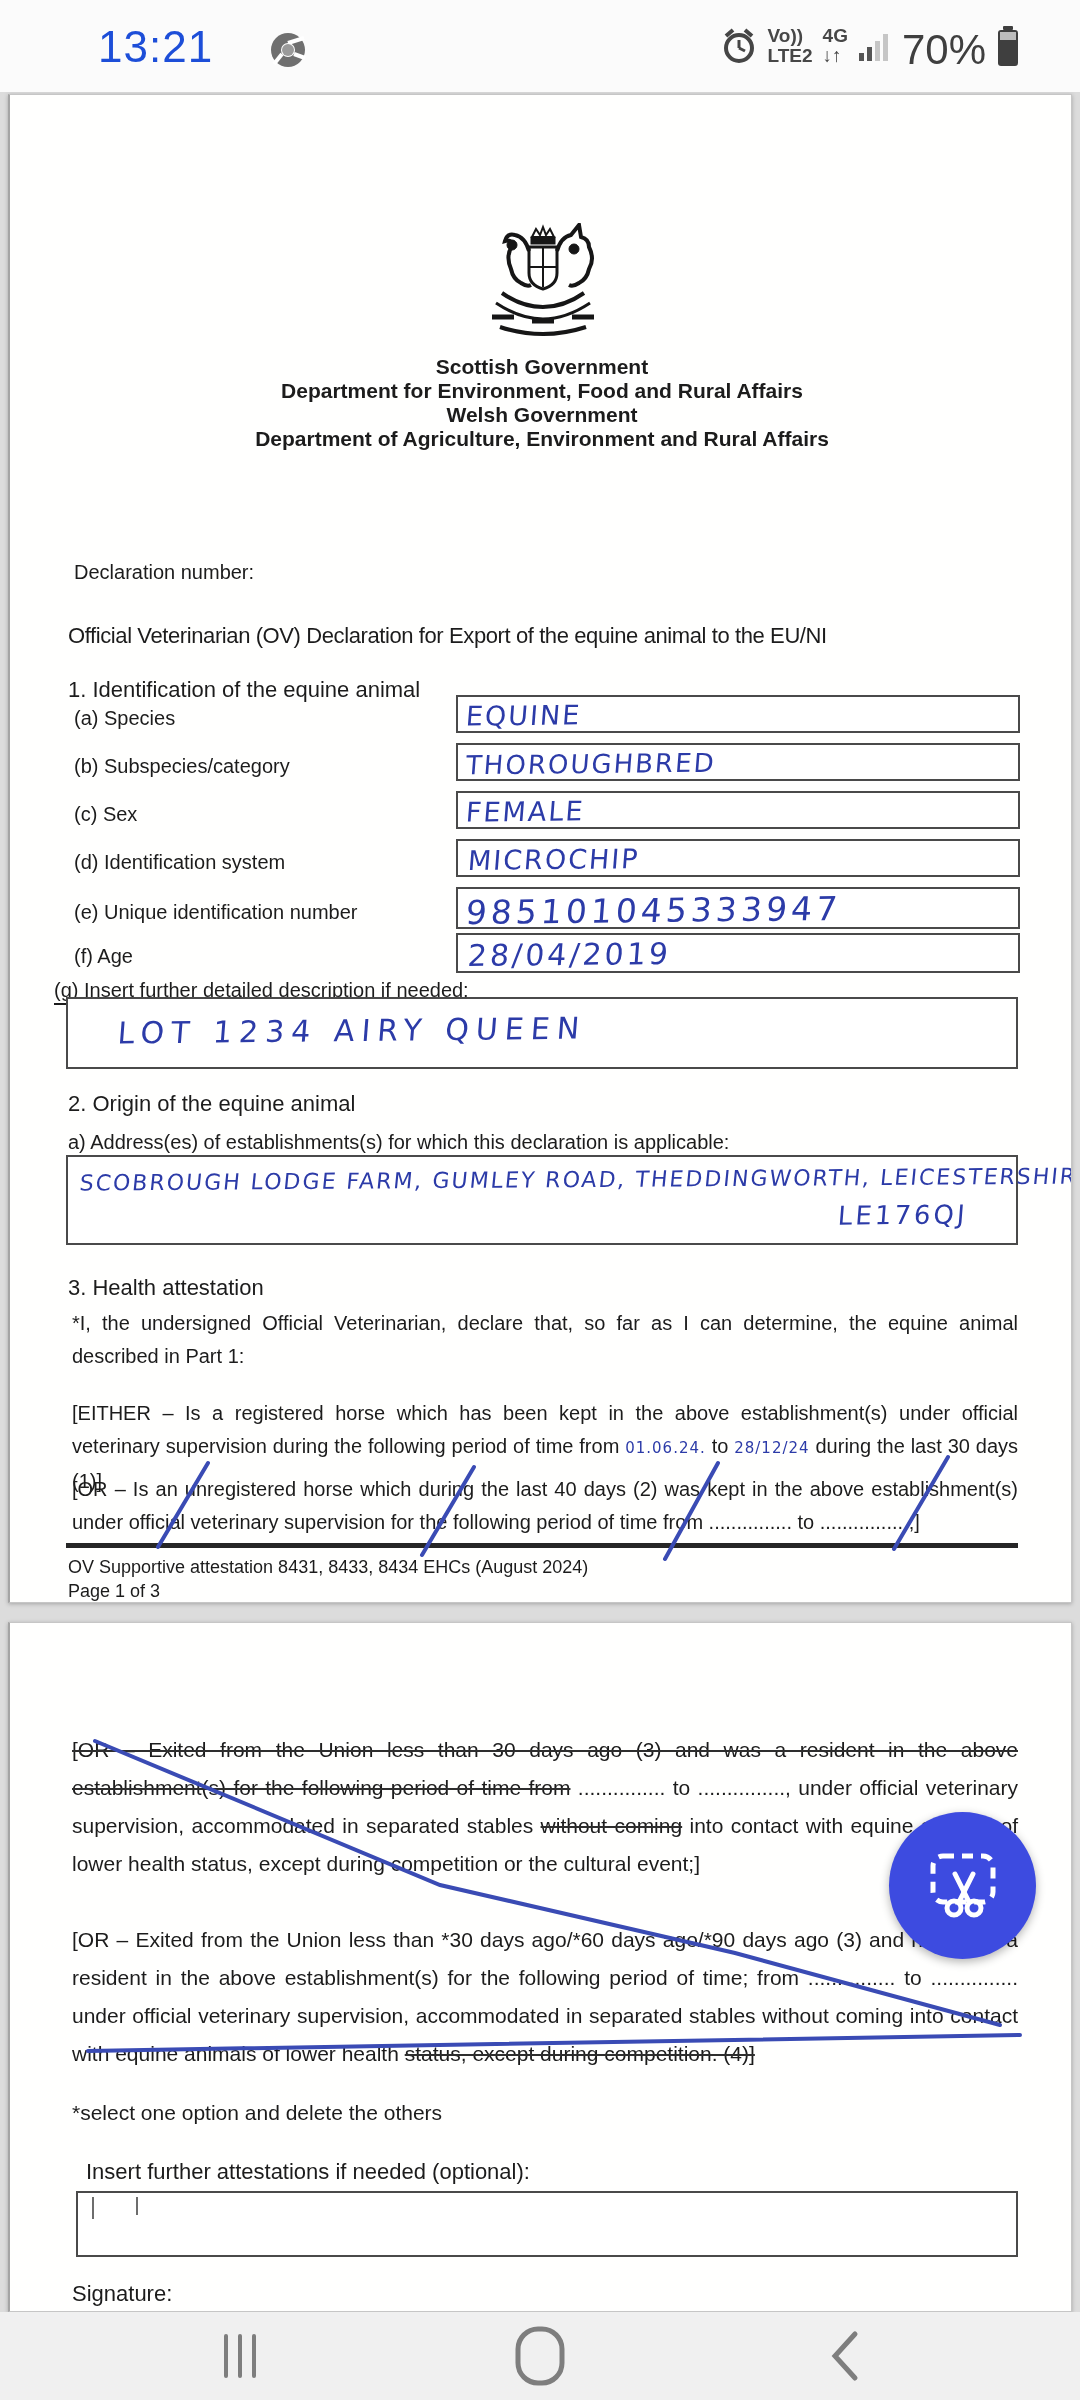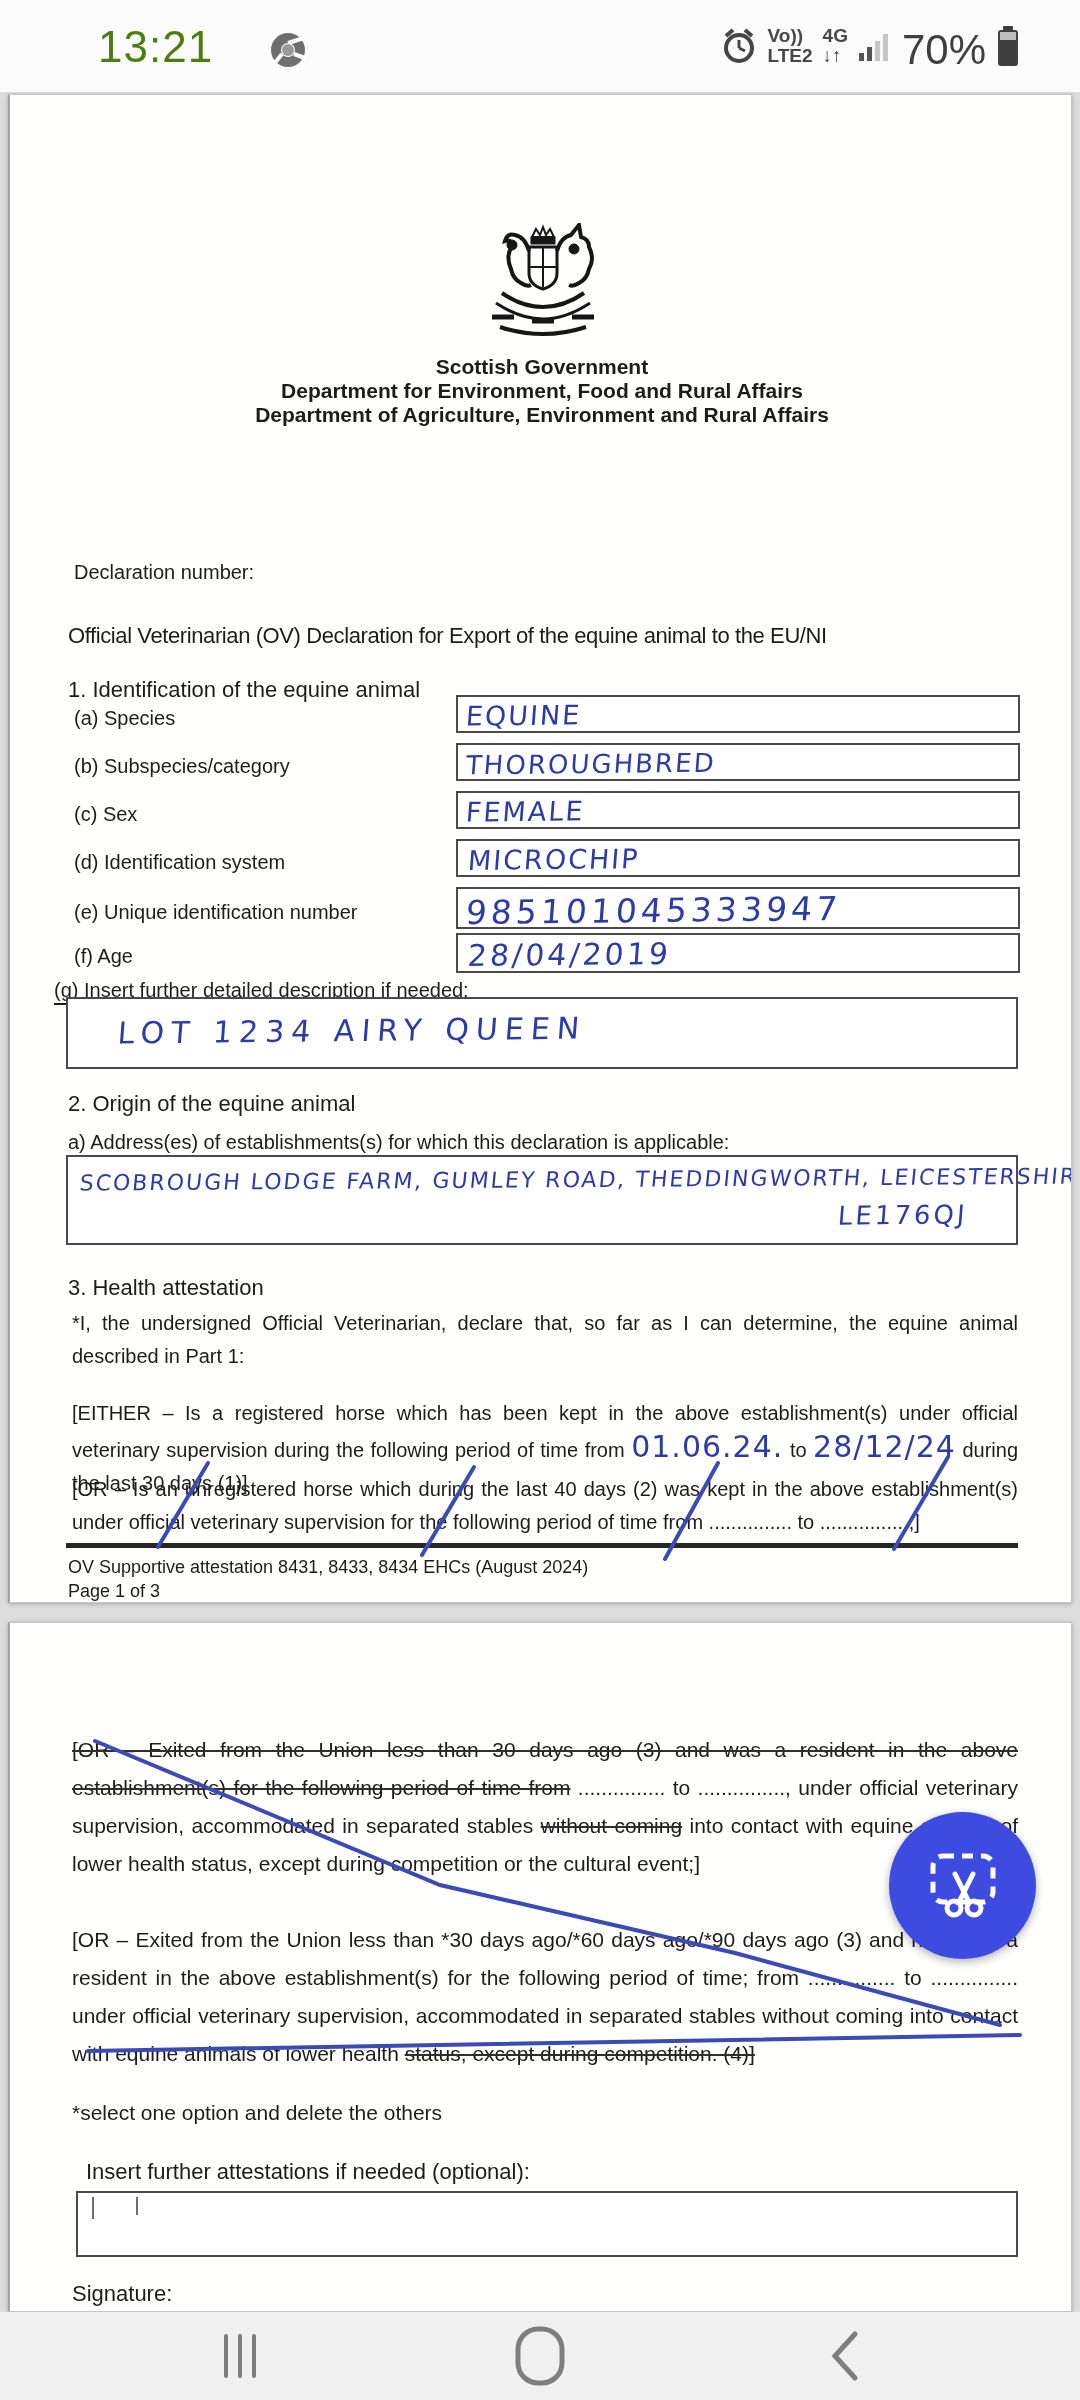--- a/index.html
+++ b/index.html
@@ -8,7 +8,7 @@
           font-family:"Liberation Sans","DejaVu Sans",sans-serif;color:#1c1c1c;}
   
   #statusbar{position:absolute;top:0;left:0;width:1080px;height:92px;background:#fbfbfb;z-index:50;}
-  .sb-time{position:absolute;left:98px;top:22px;font-size:44px;color:#4d7c0f;letter-spacing:1px;}
+  .sb-time{position:absolute;left:98px;top:22px;font-size:44px;color:#1d4ed8;letter-spacing:1px;}
   .sb-right{position:absolute;right:60px;top:14px;height:64px;display:flex;align-items:center;gap:10px;color:#444;}
   .sb-stack{display:flex;flex-direction:column;line-height:20px;font-size:19px;font-weight:bold;color:#474747;text-align:left;}
   .sb-pct{font-size:42px;color:#3f3f3f;margin-top:8px;}

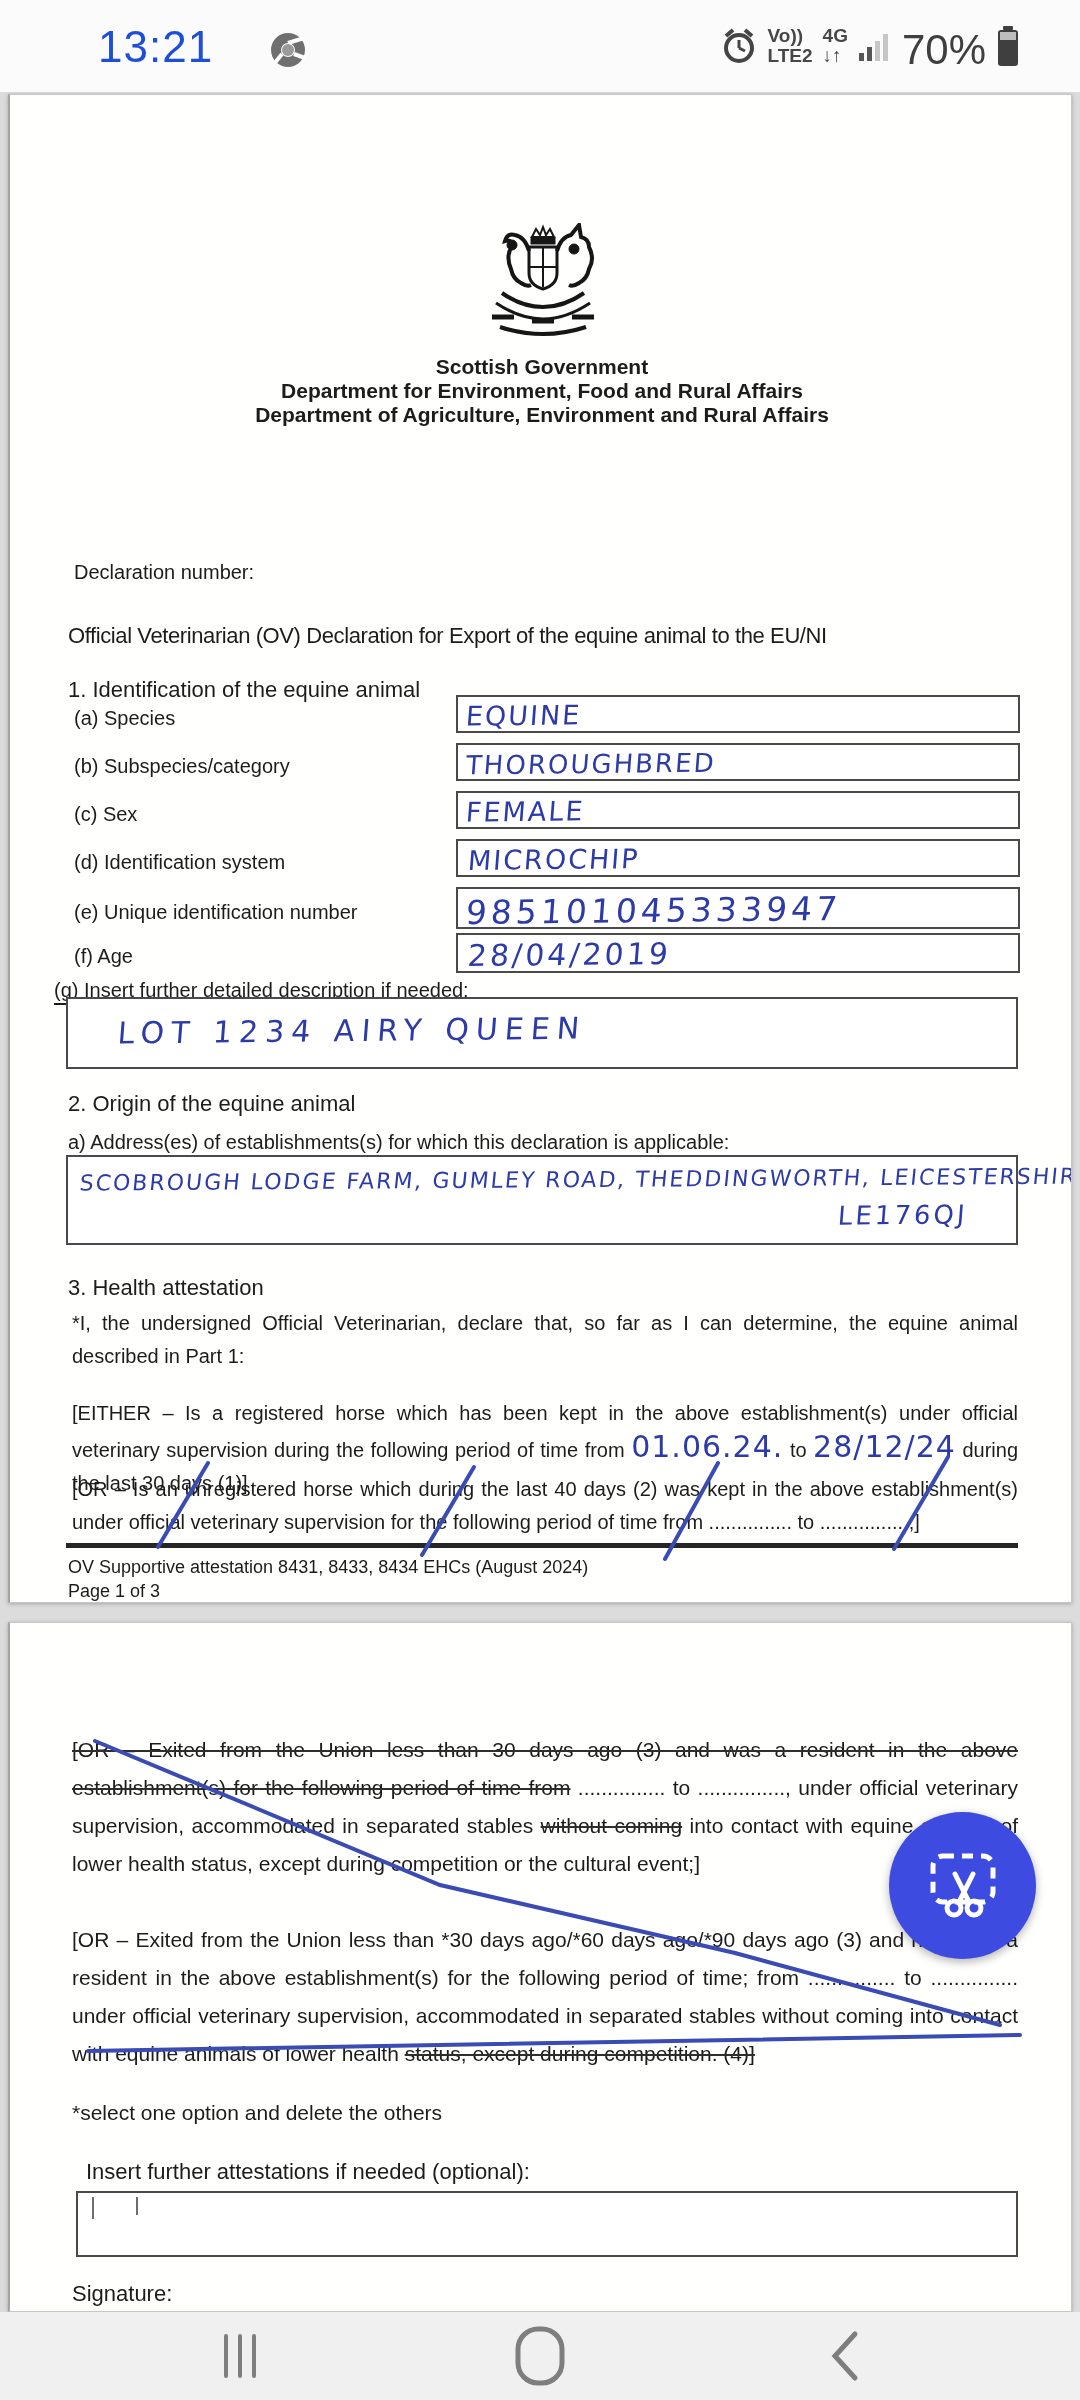--- a/index.html
+++ b/index.html
@@ -121,6 +121,7 @@
     <div class="abs" style="left:0;top:260px;width:1064px;text-align:center;font-size:21px;font-weight:bold;line-height:24px;">
       <div>Scottish Government</div>
       <div>Department for Environment, Food and Rural Affairs</div>
+      <div>Welsh Government</div>
       <div>Department of Agriculture, Environment and Rural Affairs</div>
     </div>
 

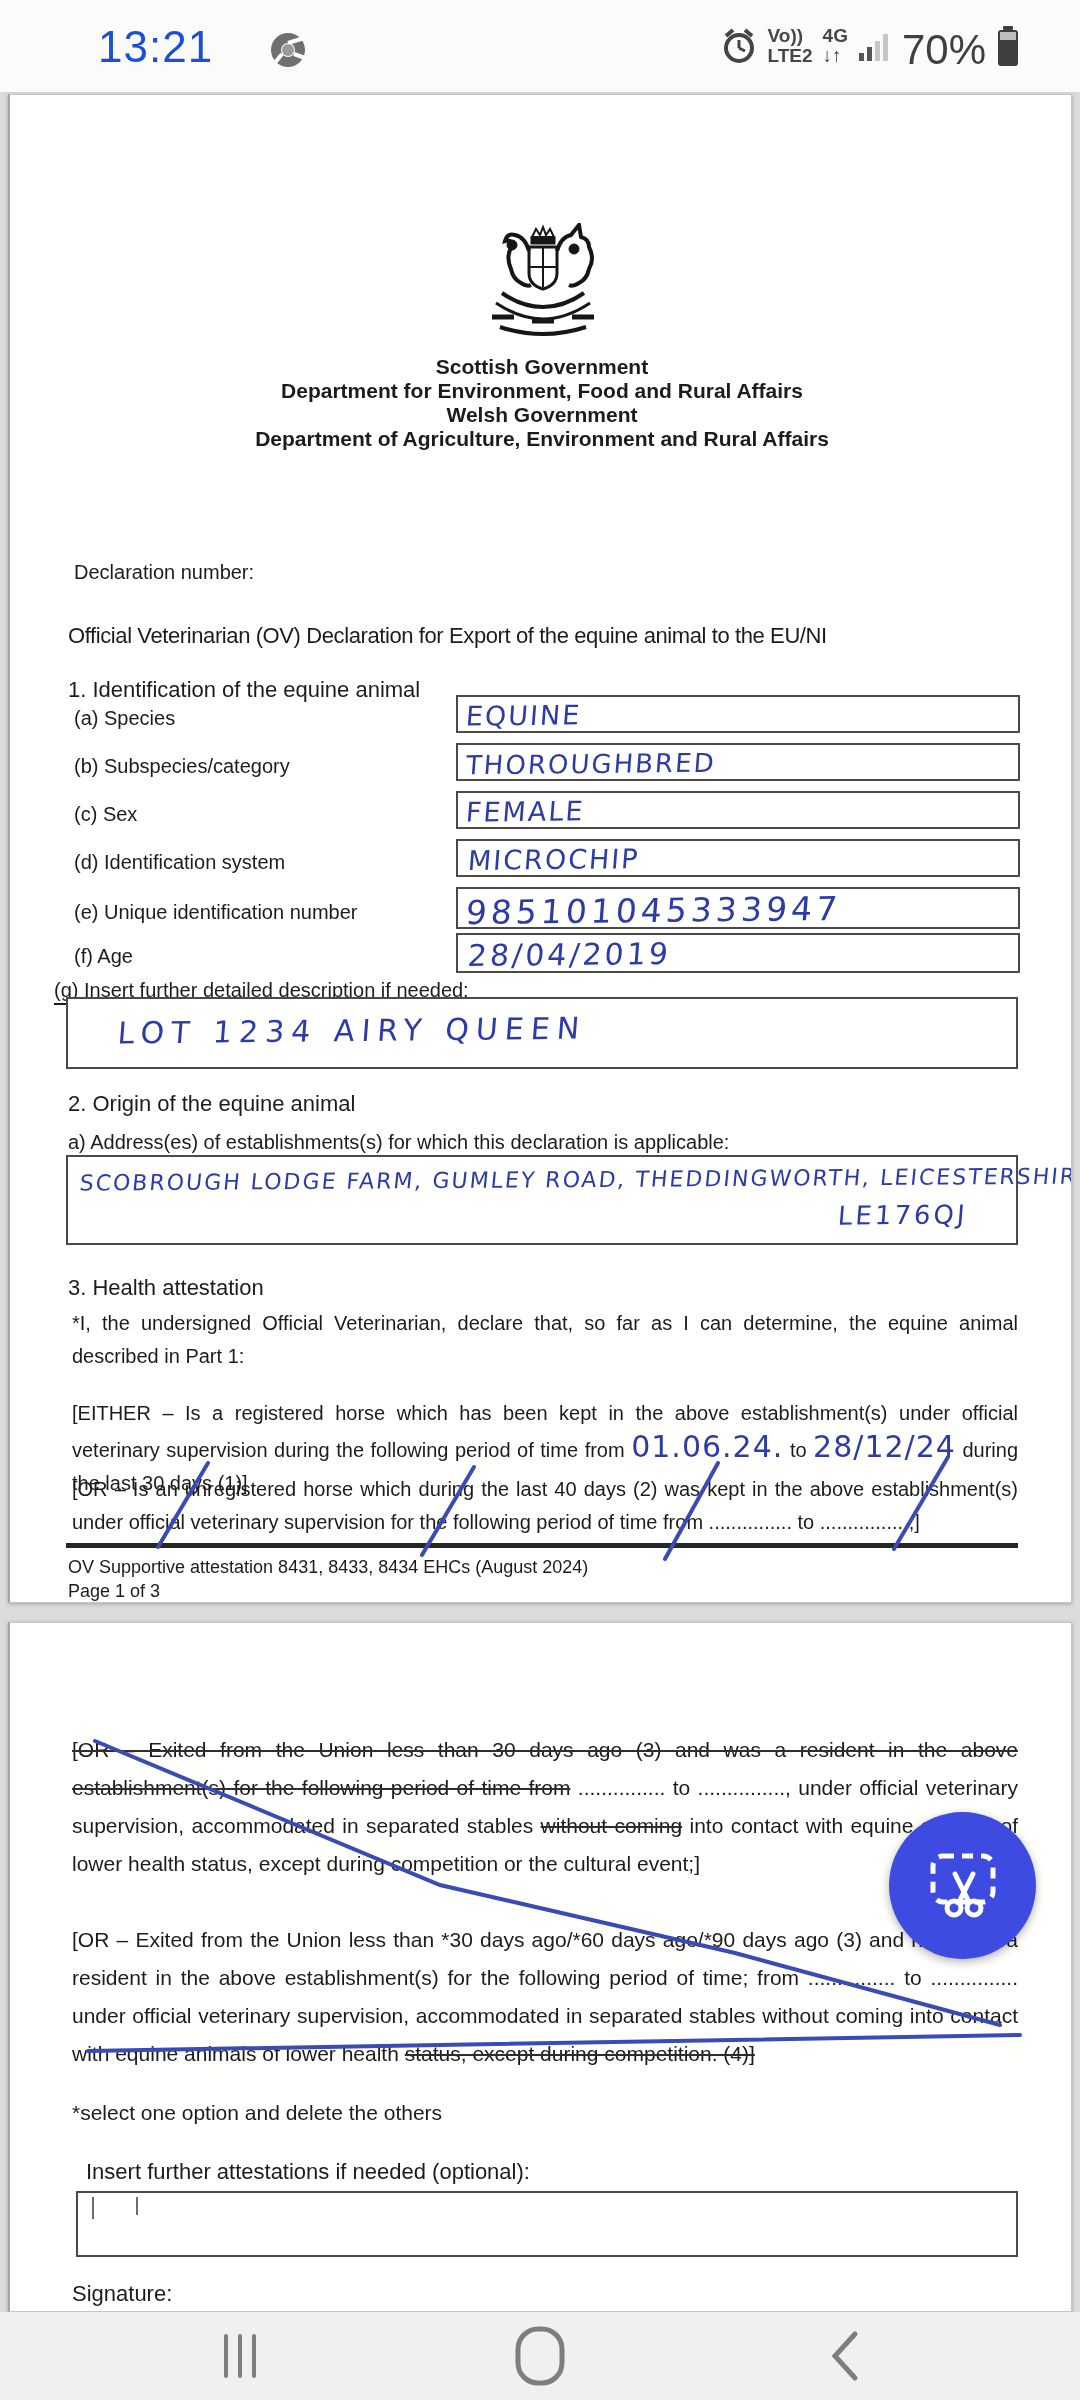--- a/index.html
+++ b/index.html
@@ -26,7 +26,7 @@
   .fieldbox{position:absolute;left:446px;width:564px;height:38px;border:2px solid #4a4a4a;background:#fff;}
   .hw{color:#2c3ba8;display:inline-block;transform:skewX(-5deg) rotate(-0.6deg);
       font-family:"DejaVu Sans",sans-serif;letter-spacing:2px;white-space:nowrap;}
-  .hw-inline{color:#2c3ba8;font-family:"DejaVu Sans",sans-serif;font-size:30px;letter-spacing:1px;}
+  .hw-inline{color:#2c3ba8;font-family:"DejaVu Sans",sans-serif;font-size:15px;letter-spacing:1px;}
   .bigbox{position:absolute;border:2px solid #4a4a4a;background:#fff;}
   .rule-thick{position:absolute;height:5px;background:#262626;}
   .footer-txt{font-size:18px;line-height:25px;}

